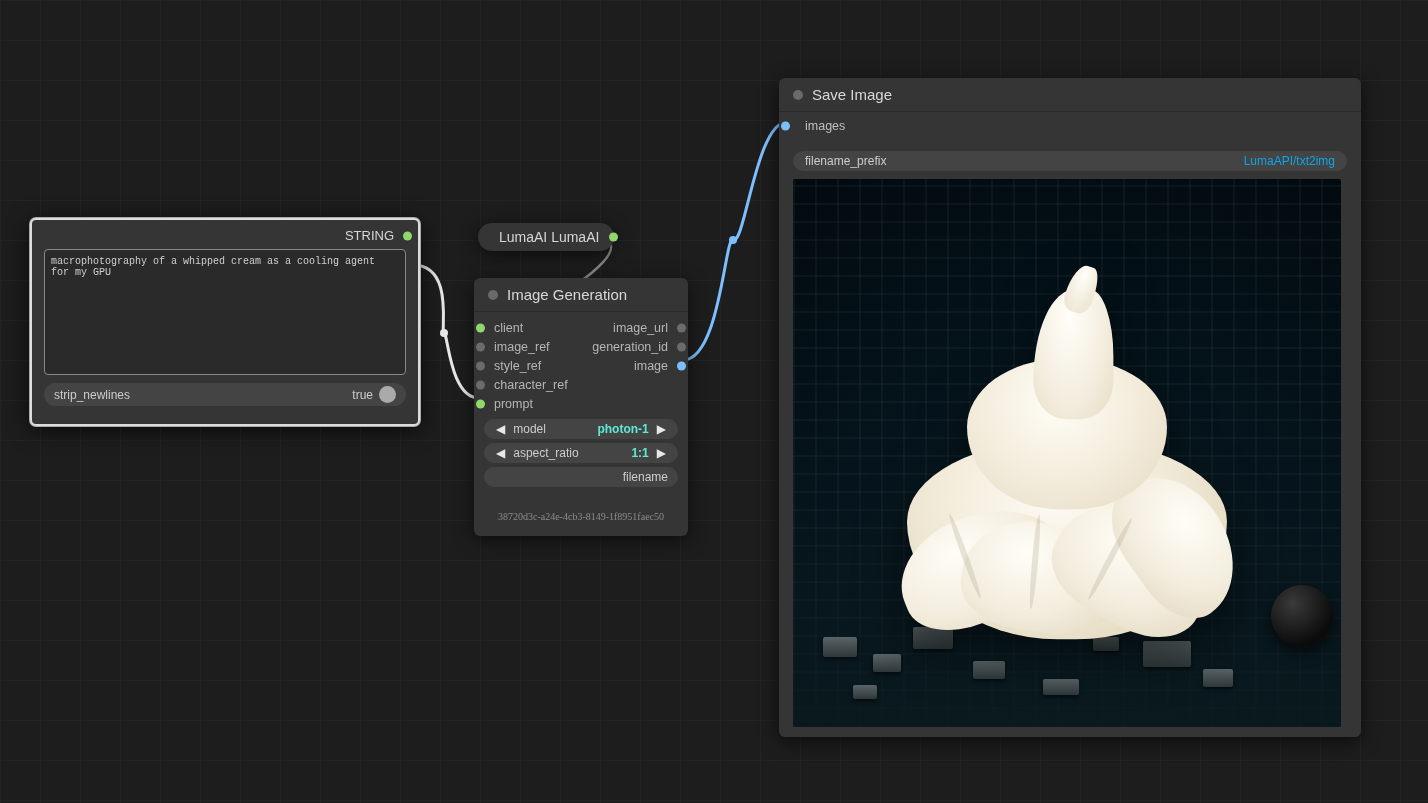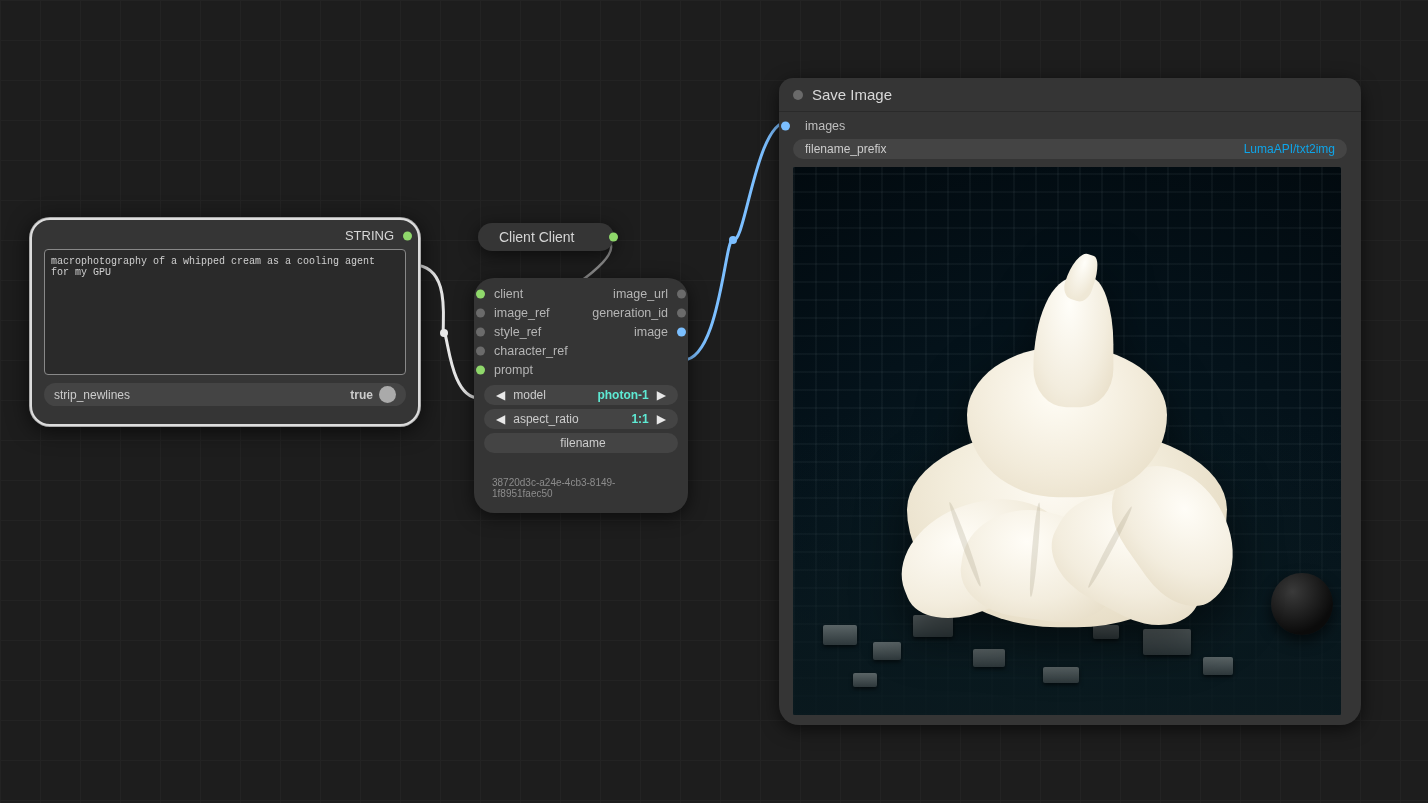--- a/index.html
+++ b/index.html
@@ -16,7 +16,7 @@
   }
   .node {
     position: absolute;
-    border-radius: 20px;
+    border-radius: 6px;
     background: #353535;
     box-shadow: 0 4px 18px rgba(0,0,0,0.6);
     overflow: visible;

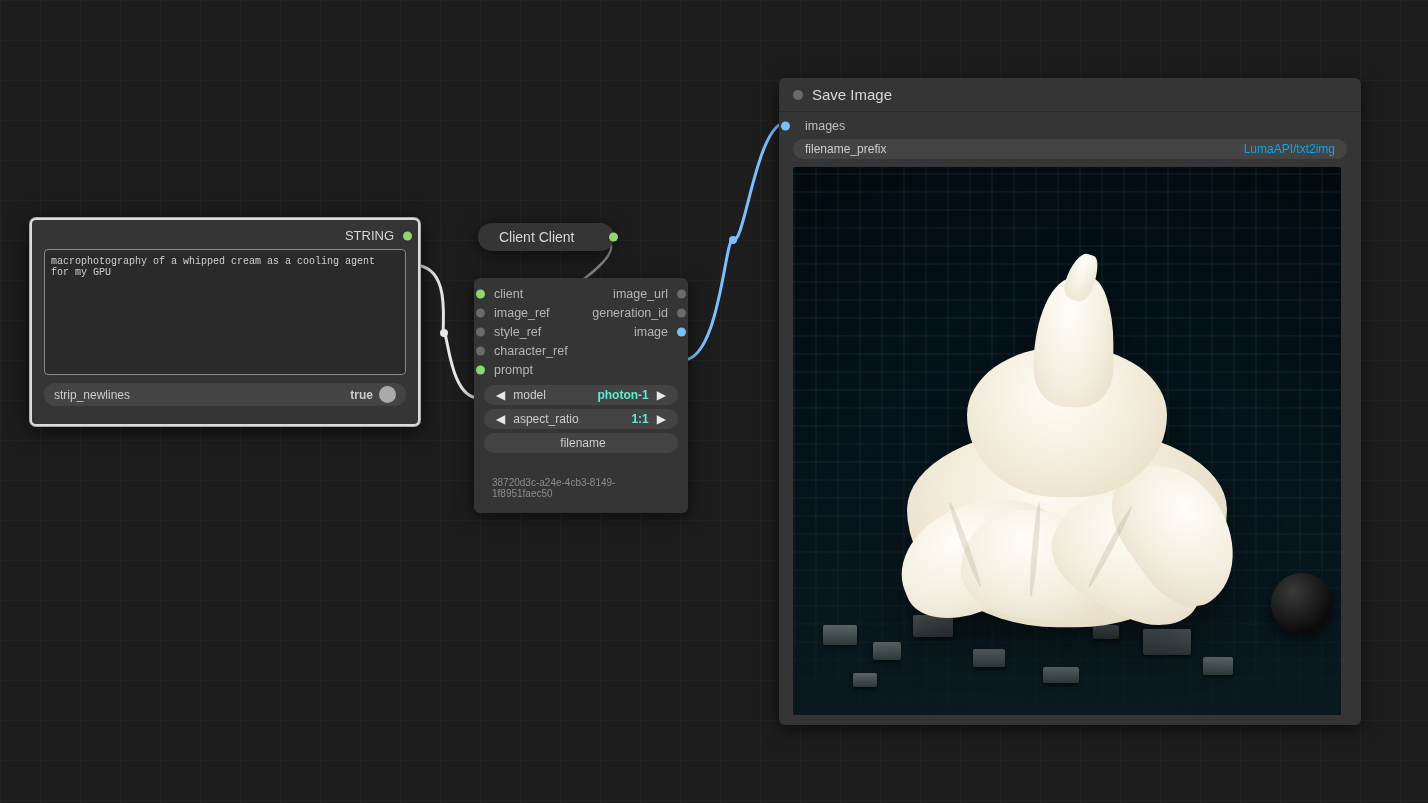--- a/index.html
+++ b/index.html
@@ -101,7 +101,7 @@
   .fname-pill {
     display: flex; align-items: center; justify-content: space-between;
     background: #444; border-radius: 12px;
-    margin: 4px 8px 8px; padding: 3px 12px; font-size: 12px; color: #ccc;
+    margin: 16px 8px 8px; padding: 3px 12px; font-size: 12px; color: #ccc;
   }
   .image-preview {
     margin: 0 8px 10px;

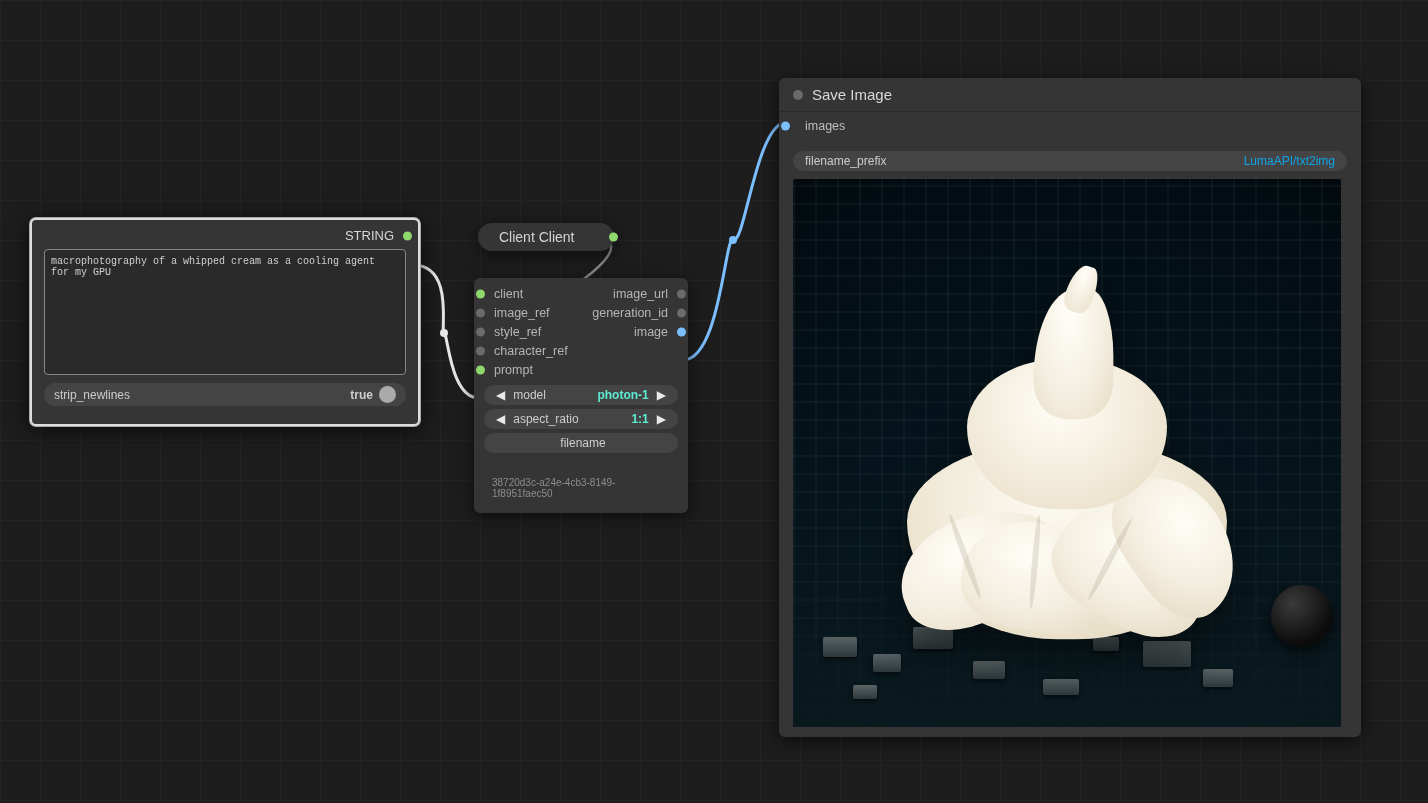--- a/index.html
+++ b/index.html
@@ -209,7 +209,7 @@
 
   <div class="node" style="left:478px; top:223px; width:136px; height:28px; border-radius:14px; display:flex; align-items:center; padding:0 12px; gap:9px;">
     <span class="dot"></span>
-    <span style="font-size:14px;color:#d5d5d5;">Client Client</span>
+    <span style="font-size:14px;color:#d5d5d5;">LumaAI LumaAI</span>
     <span class="port green" style="position:absolute; right:-4px; top:50%; transform:translateY(-50%);"></span>
   </div>
 

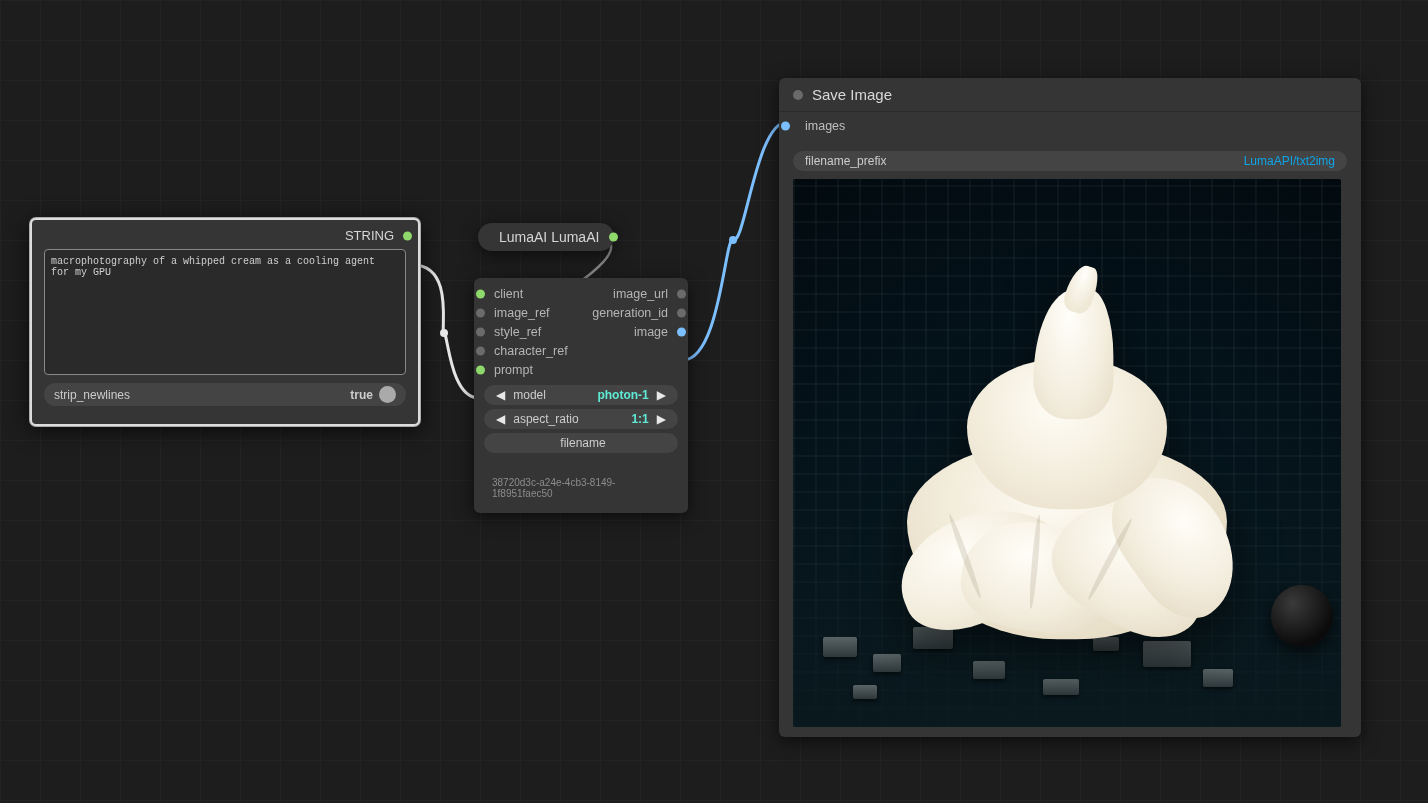--- a/index.html
+++ b/index.html
@@ -214,6 +214,10 @@
   </div>
 
   <div class="node" style="left:474px; top:278px; width:214px;">
+    <div class="node-header">
+      <span class="dot"></span>
+      <span>Image Generation</span>
+    </div>
     <div class="node-body" style="padding:6px 6px 4px;">
       <div class="row">
         <span class="port green port-left"></span>

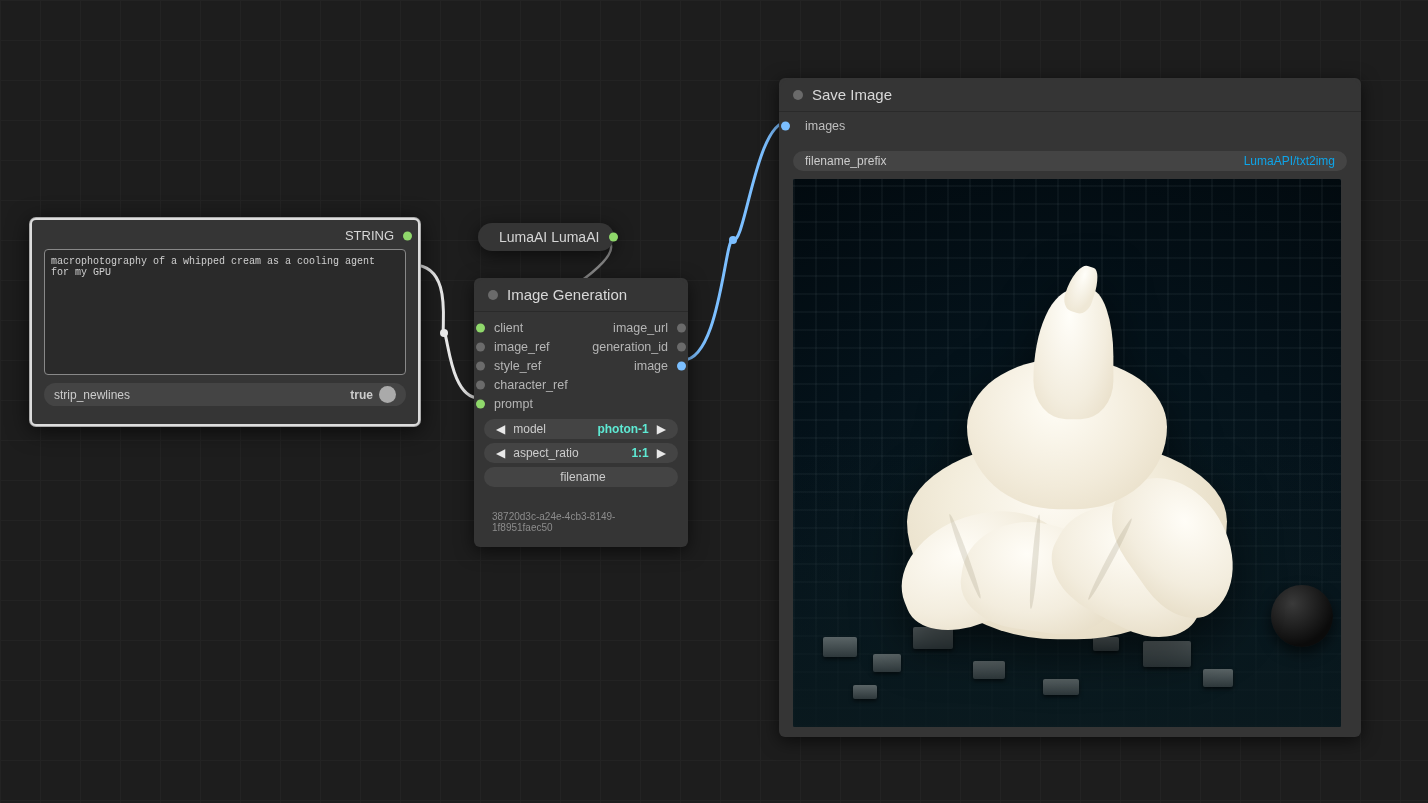--- a/index.html
+++ b/index.html
@@ -199,7 +199,7 @@
       </div>
       <div class="pill">
         <span>strip_newlines</span>
-        <span style="display:flex;align-items:center;gap:6px;font-weight:bold;">
+        <span style="display:flex;align-items:center;gap:6px;">
           <span class="val">true</span>
           <span class="toggle"></span>
         </span>

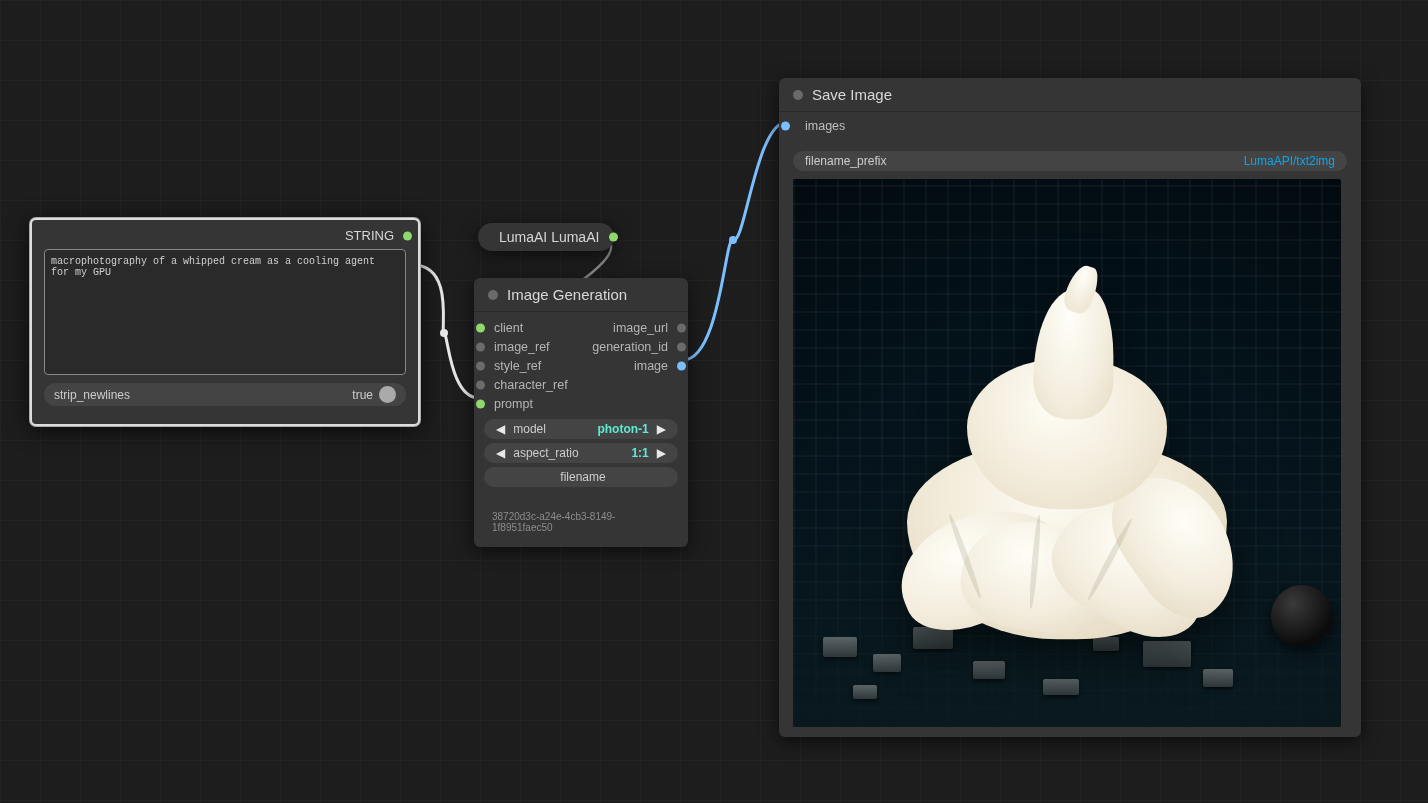--- a/index.html
+++ b/index.html
@@ -262,7 +262,7 @@
         </span>
         <span class="chev">▶</span>
       </div>
-      <div class="pill" style="margin:4px; justify-content:center; padding-left:14px;">
+      <div class="pill" style="margin:4px; justify-content:flex-end; padding-left:14px;">
         <span>filename</span>
       </div>
 

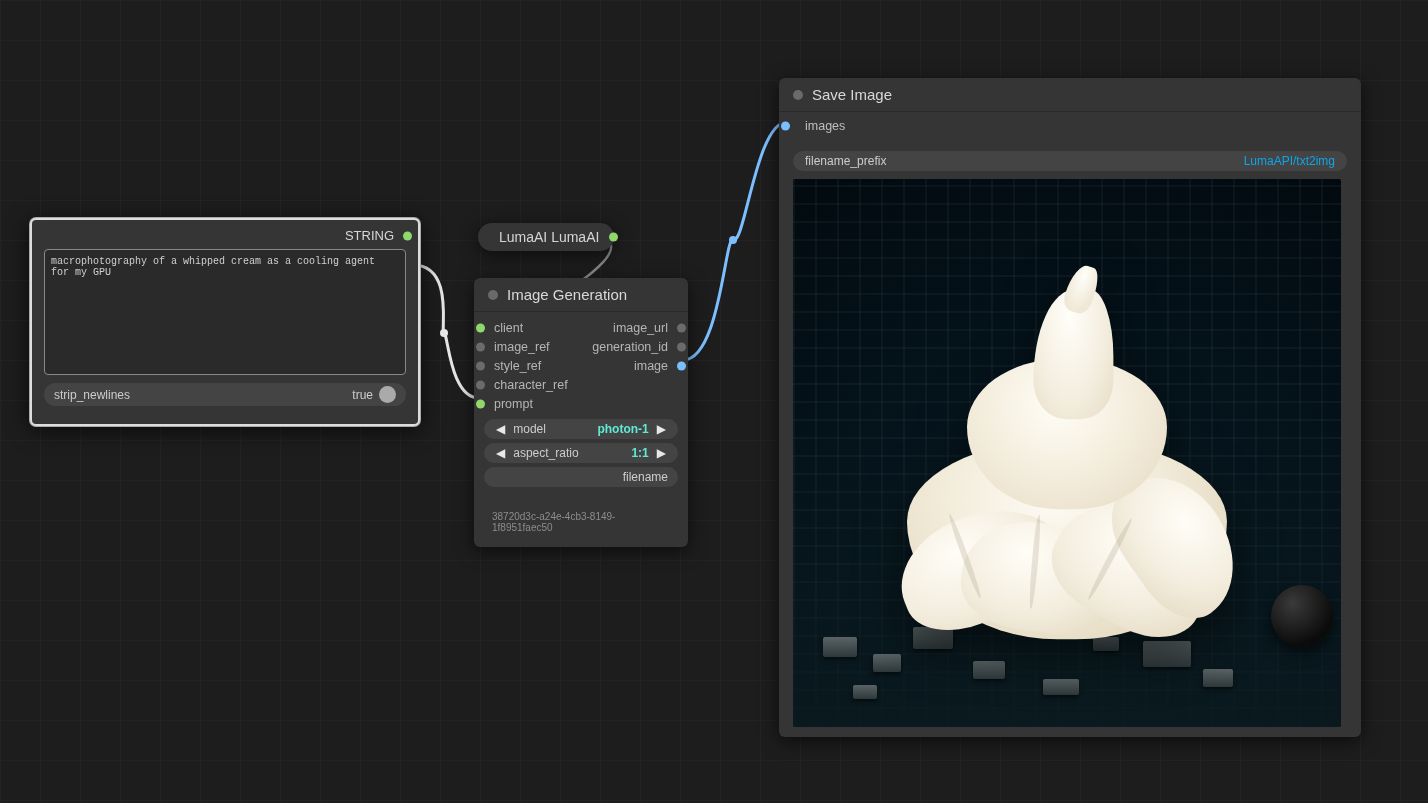--- a/index.html
+++ b/index.html
@@ -91,7 +91,7 @@
     width: 17px; height: 17px; background: #aaa; border-radius: 50%;
   }
   .uuid {
-    margin: 24px 12px 10px; font-family: Liberation Sans, sans-serif; font-size: 10px; color: #8c8c8c; 
+    margin: 24px 12px 10px; font-family: Liberation Serif, serif; font-size: 10px; color: #8c8c8c; text-align: center;
   }
   
   .selected { border: 2px solid #ddd; box-shadow: 0 0 0 1px #aaa, 0 4px 22px rgba(0,0,0,0.7); }

